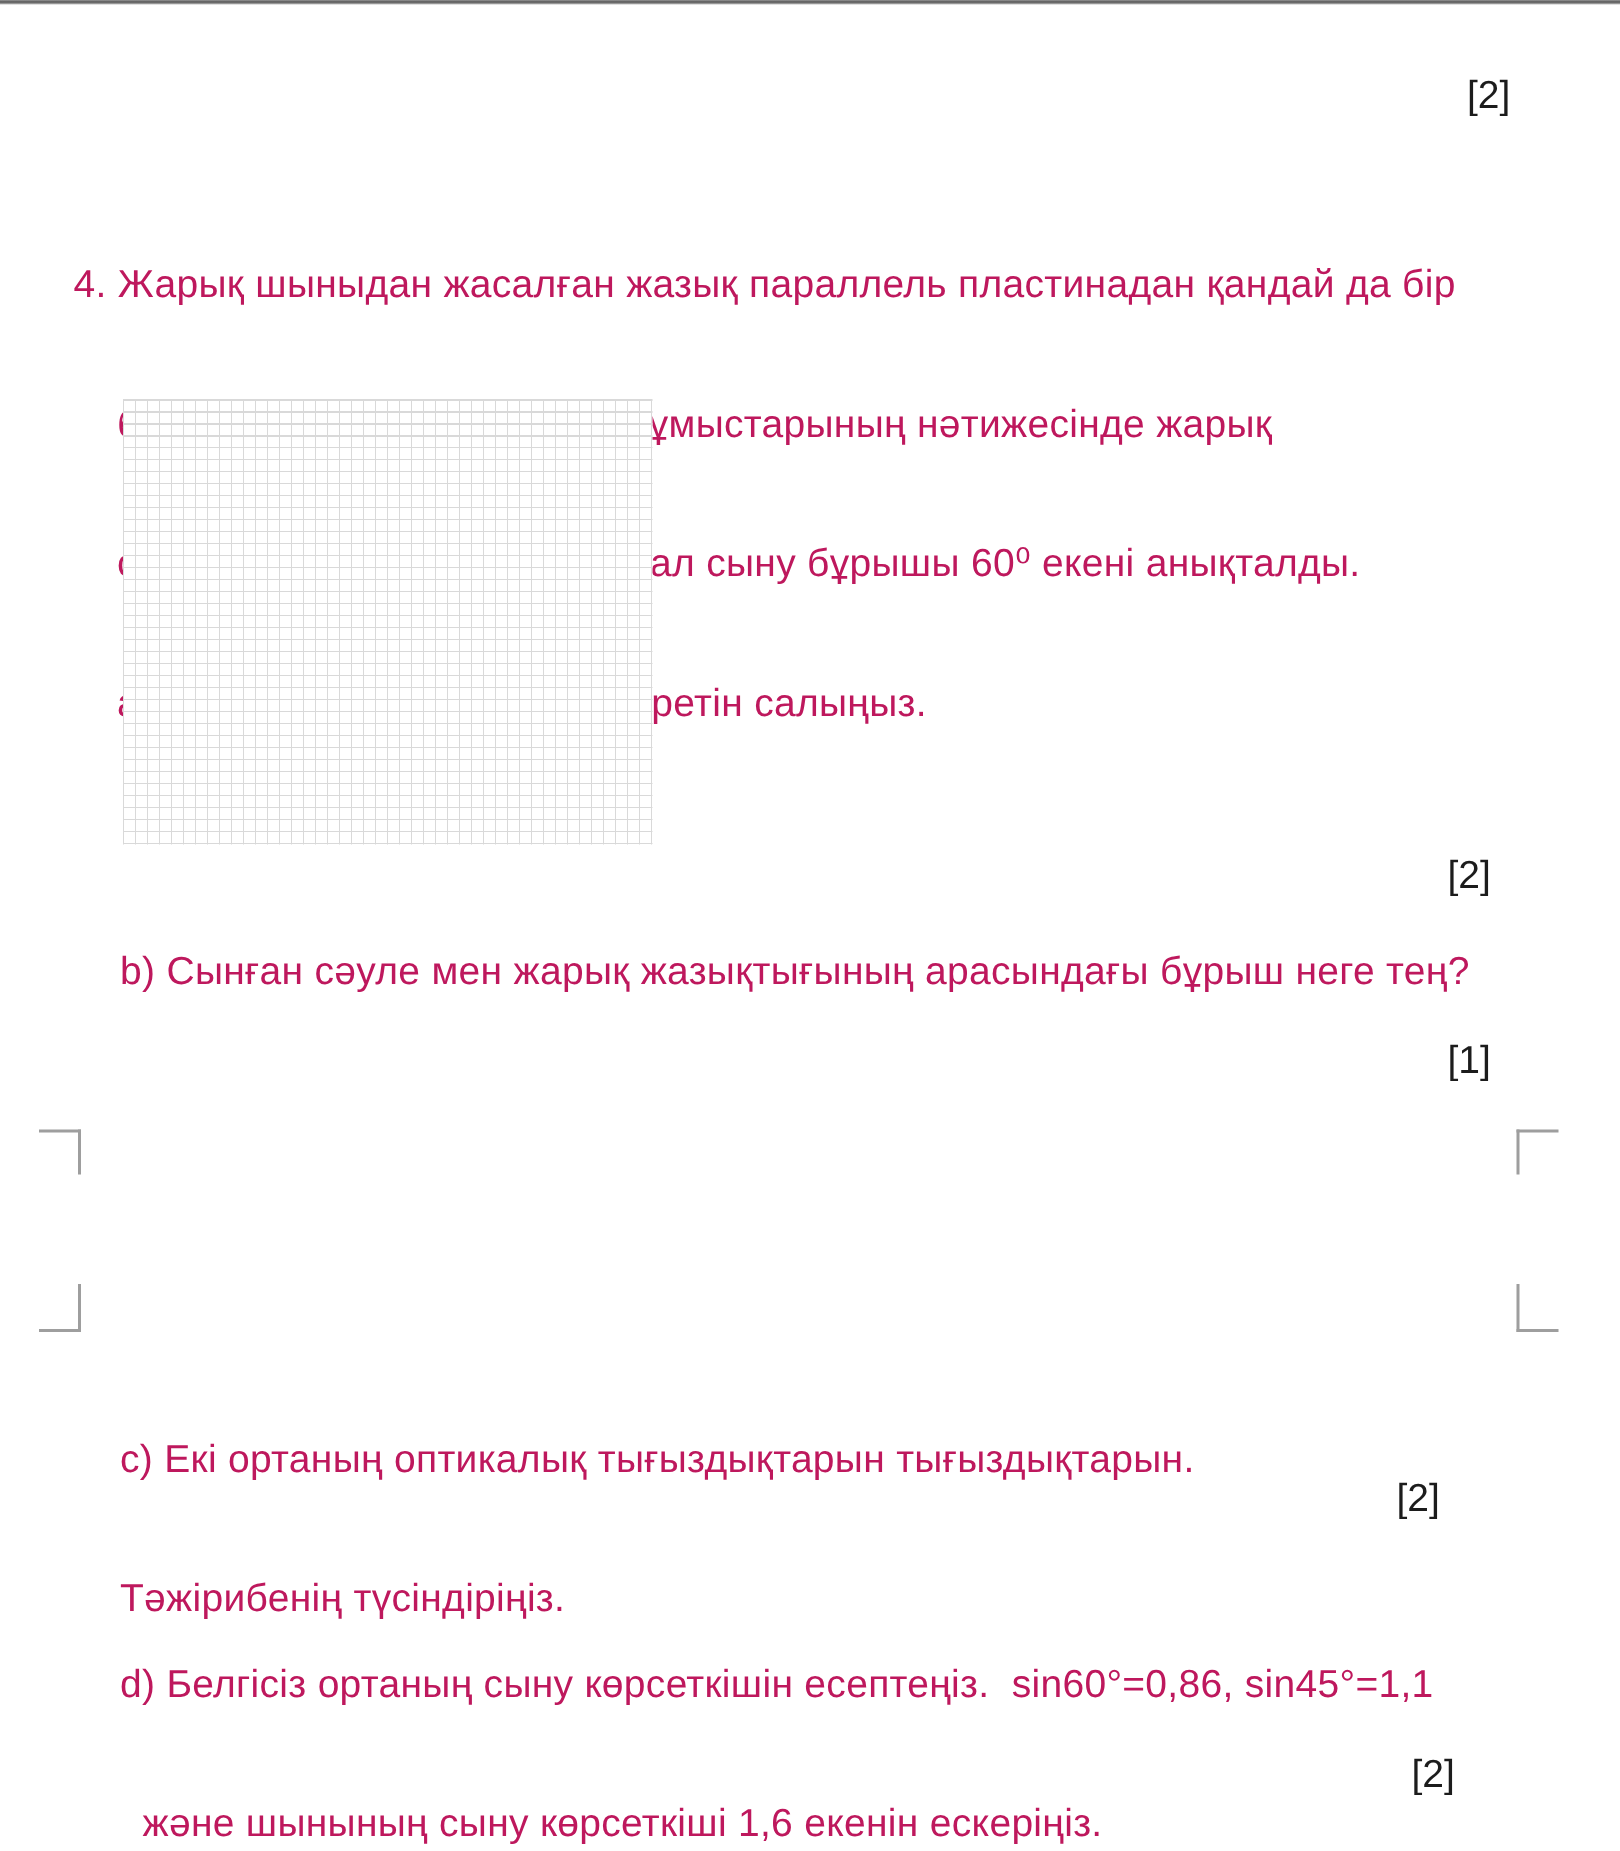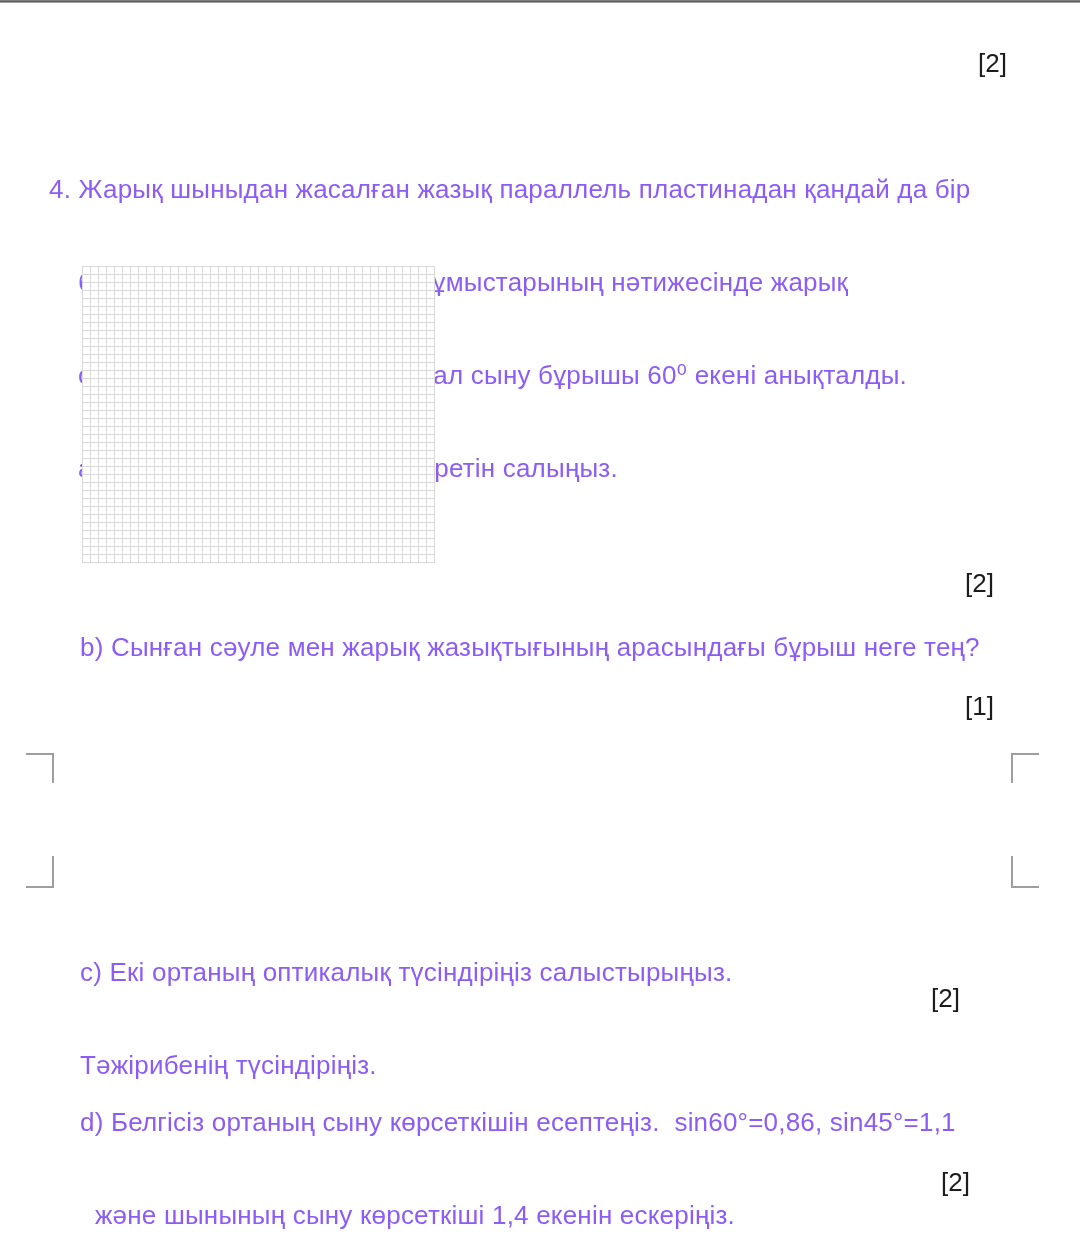--- a/index.html
+++ b/index.html
@@ -17,7 +17,7 @@
     line-height:31px;
     letter-spacing:0.2px;
     white-space:pre;
-    color:#8b5cf6;
+    color:#be185d;
   }
   .mark {
     font-size:26px;

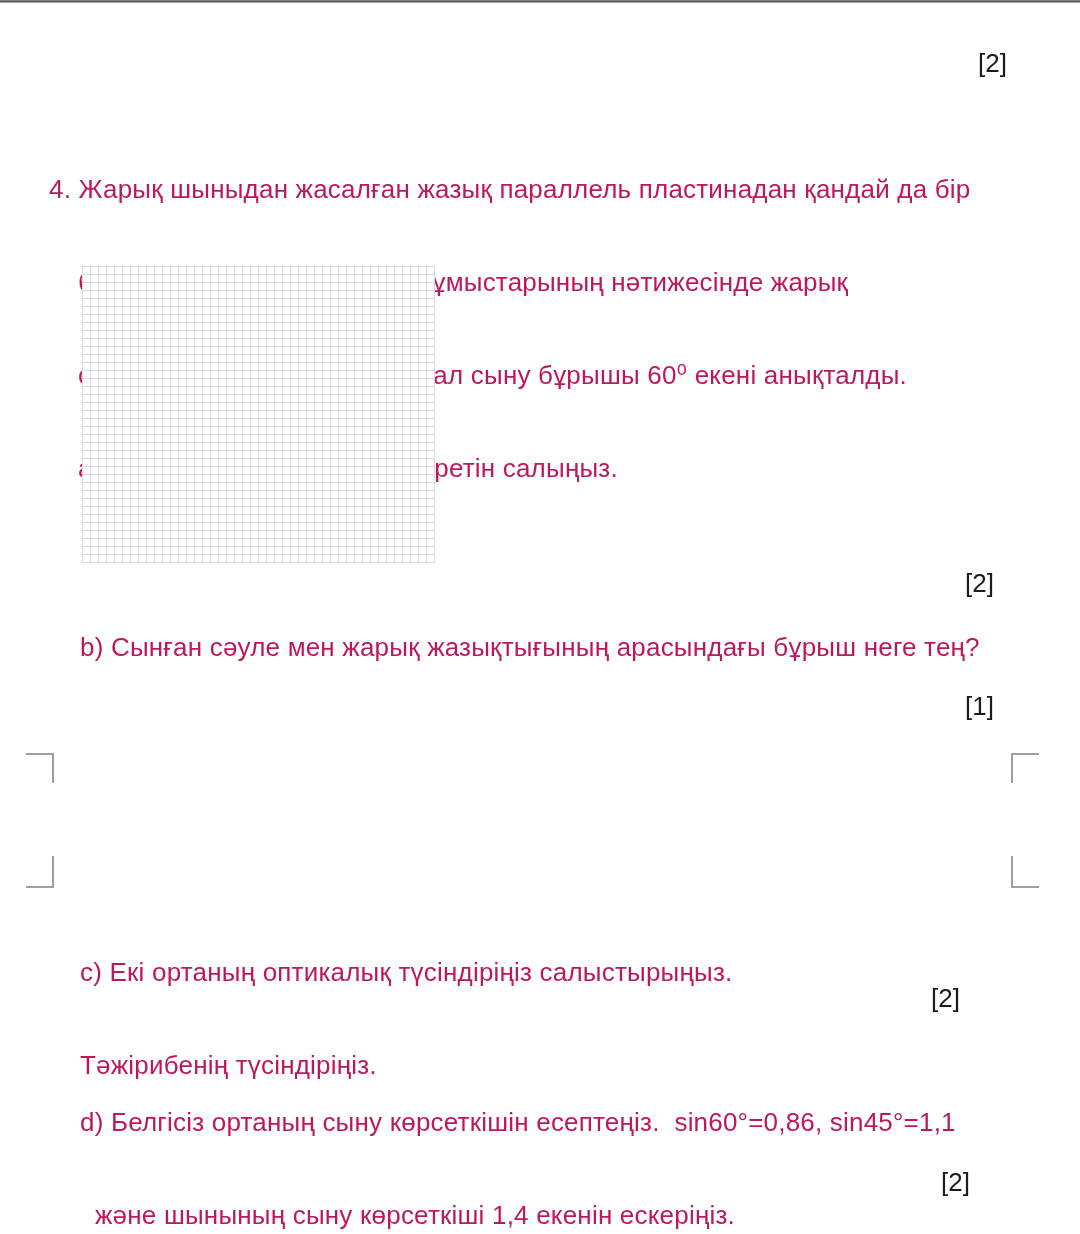--- a/index.html
+++ b/index.html
@@ -74,7 +74,7 @@
 <div class="cm" style="left:1011px;top:886px; width:28px; height:2px;"></div>
 
 <div class="abs txt" style="left:80px; top:895px;">
-  <div>c) Екі ортаның оптикалық түсіндіріңіз салыстырыңыз.</div>
+  <div>c) Екі ортаның оптикалық тығыздықтарын тығыздықтарын.</div>
   <div>Тәжірибенің түсіндіріңіз.</div>
 </div>
 

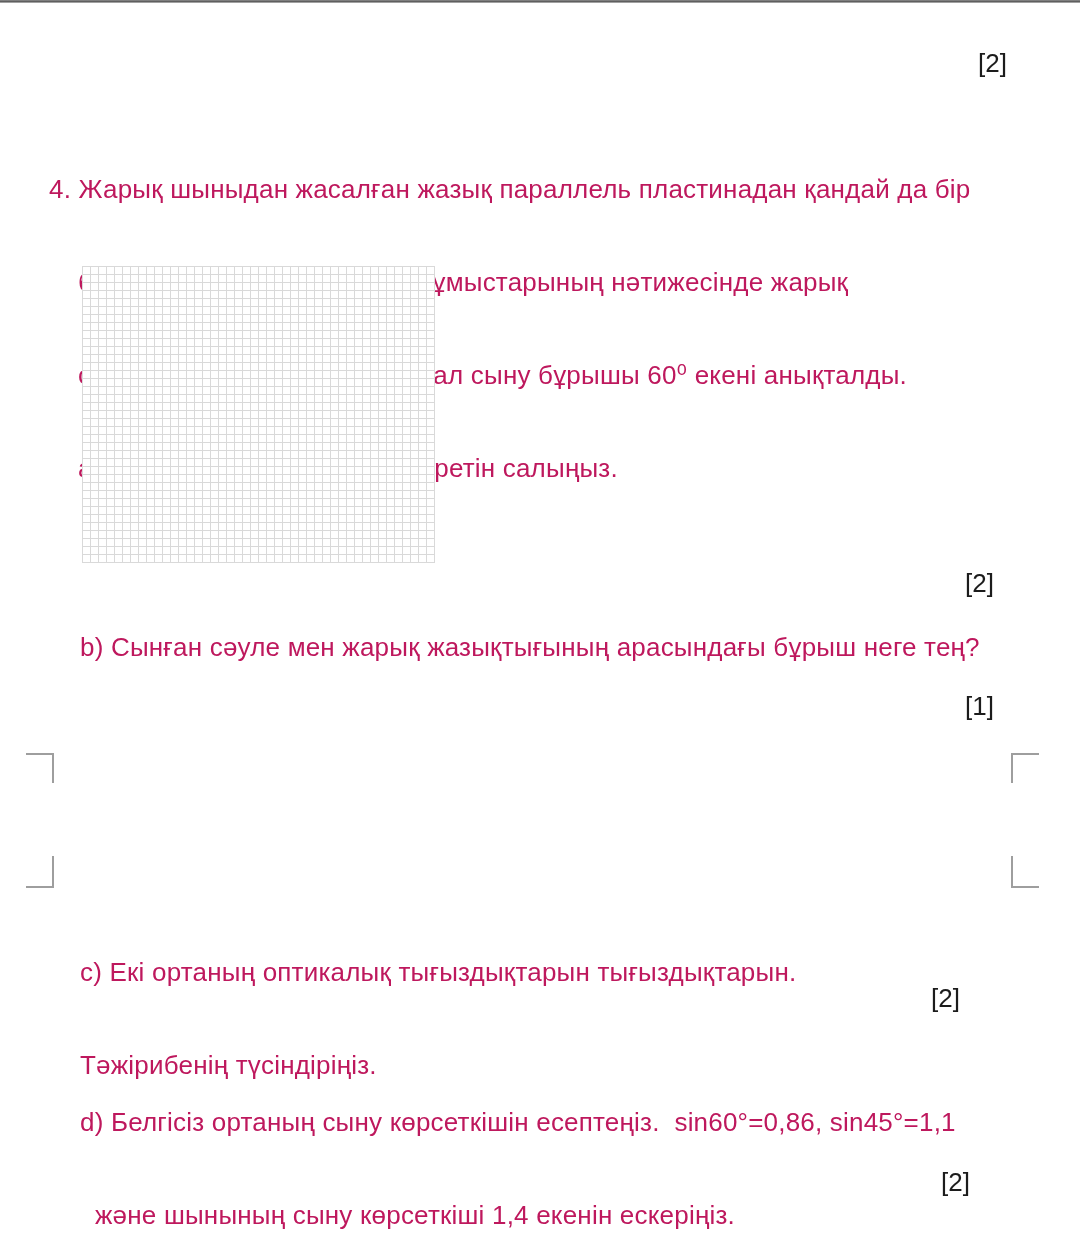--- a/index.html
+++ b/index.html
@@ -82,7 +82,7 @@
 
 <div class="abs txt" style="left:80px; top:1045px;">
   <div>d) Белгісіз ортаның сыну көрсеткішін есептеңіз.  sin60°=0,86, sin45°=1,1</div>
-  <div class="dline2">және шынының сыну көрсеткіші 1,4 екенін ескеріңіз.</div>
+  <div class="dline2">және шынының сыну көрсеткіші 1,6 екенін ескеріңіз.</div>
 </div>
 
 <div class="abs mark" style="left:941px; top:1167px;">[2]</div>

